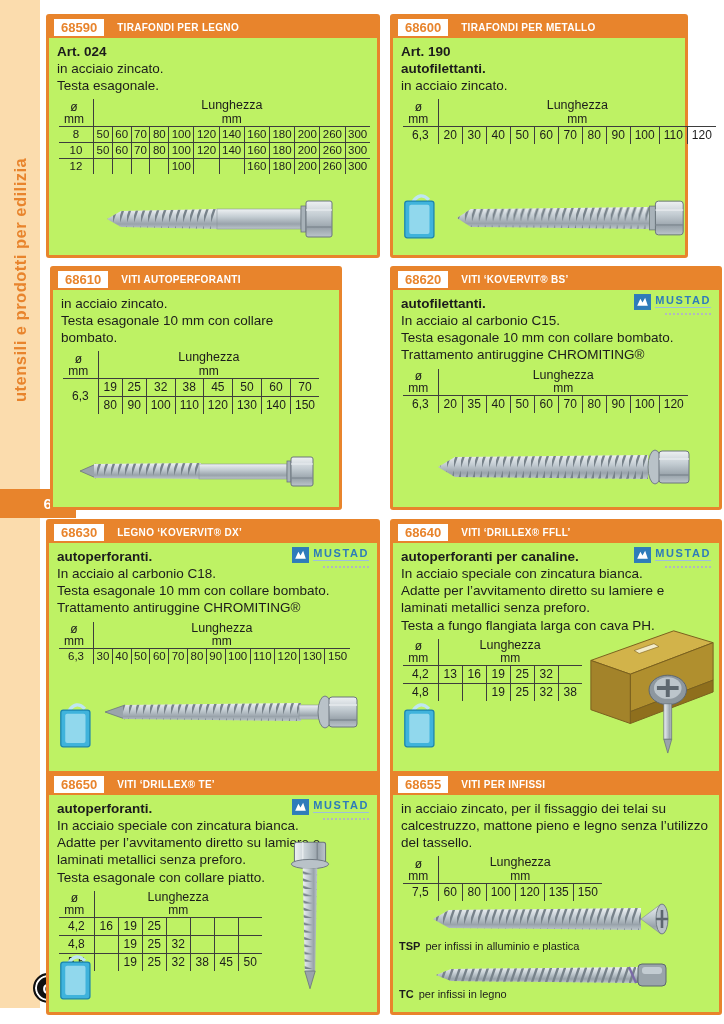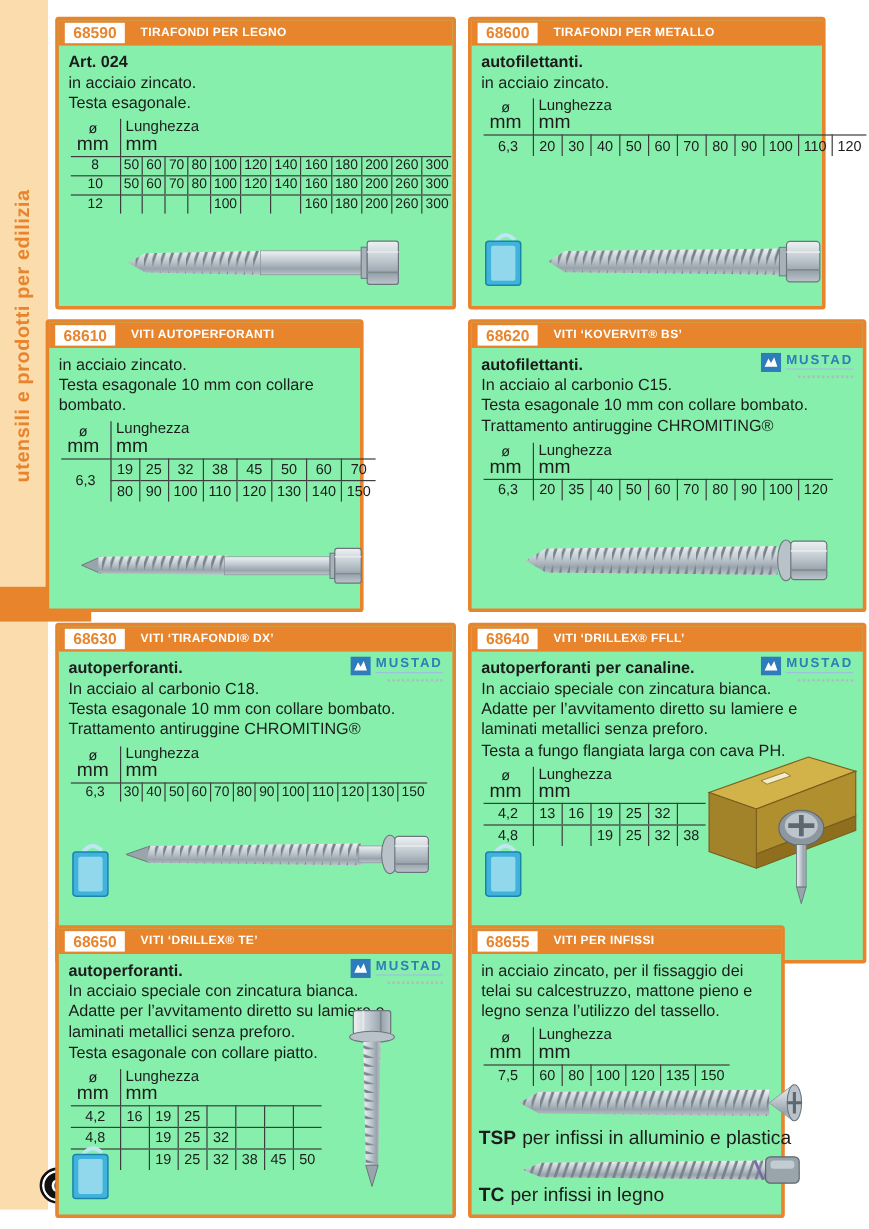--- a/index.html
+++ b/index.html
@@ -20,7 +20,7 @@
           display:grid;place-items:center;border:2px solid #101010;box-shadow:inset 0 0 0 2px #fff;}
 
   
-  .panel{position:absolute;box-sizing:border-box;border:3px solid #e8842c;border-radius:3px;background:#86efac;}
+  .panel{position:absolute;box-sizing:border-box;border:3px solid #e8842c;border-radius:3px;background:#bef264;}
   .phead{height:21px;background:#e8842c;display:flex;align-items:center;}
   .pcode{background:#fff;color:#e8842c;font-weight:bold;font-size:13px;
          padding:0 7px;margin-left:5px;height:17px;line-height:17px;}

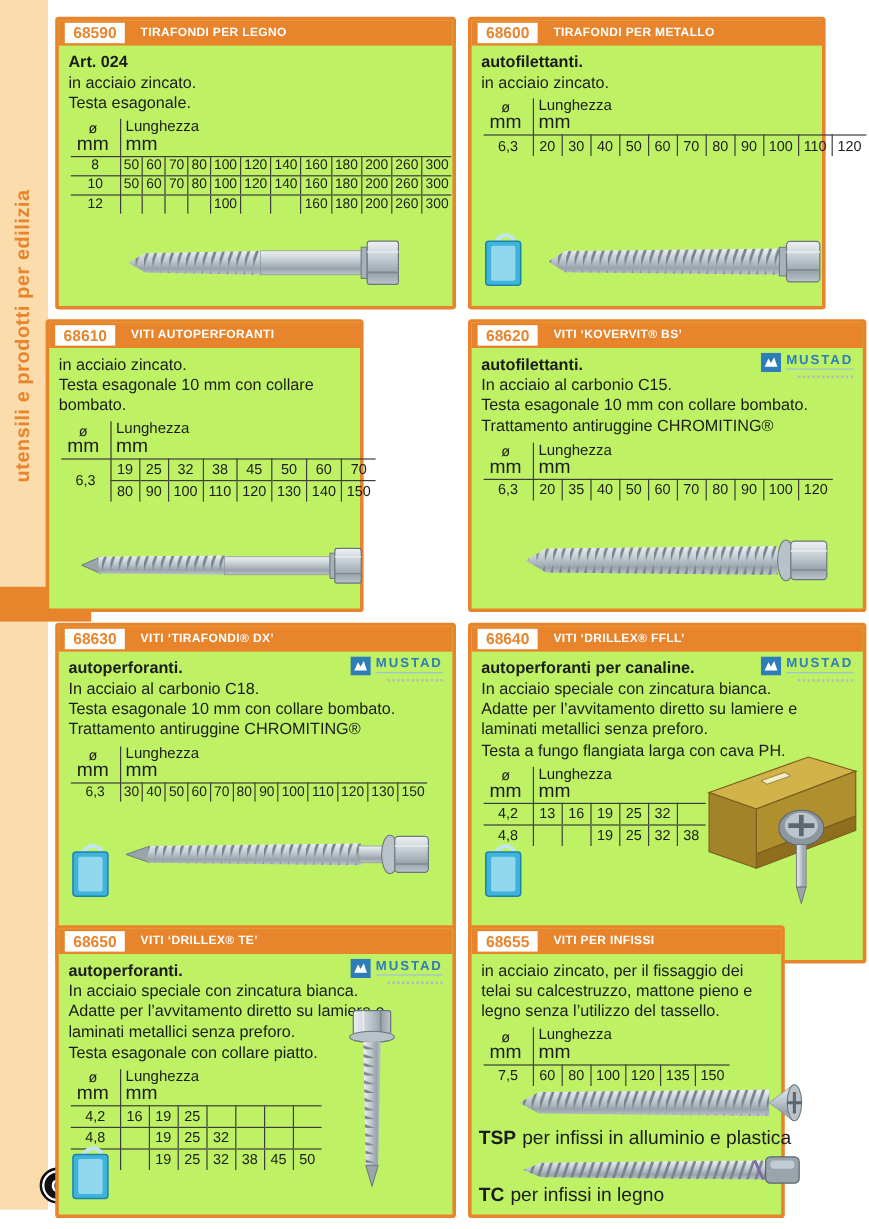--- a/index.html
+++ b/index.html
@@ -178,6 +178,7 @@
     </header>
     <div class="pbody">
       <div class="desc">
+          <div class="dline b">Art. 190</div>
           <div class="dline b">autofilettanti.</div>
           <div class="dline">in acciaio zincato.</div>
         </div>

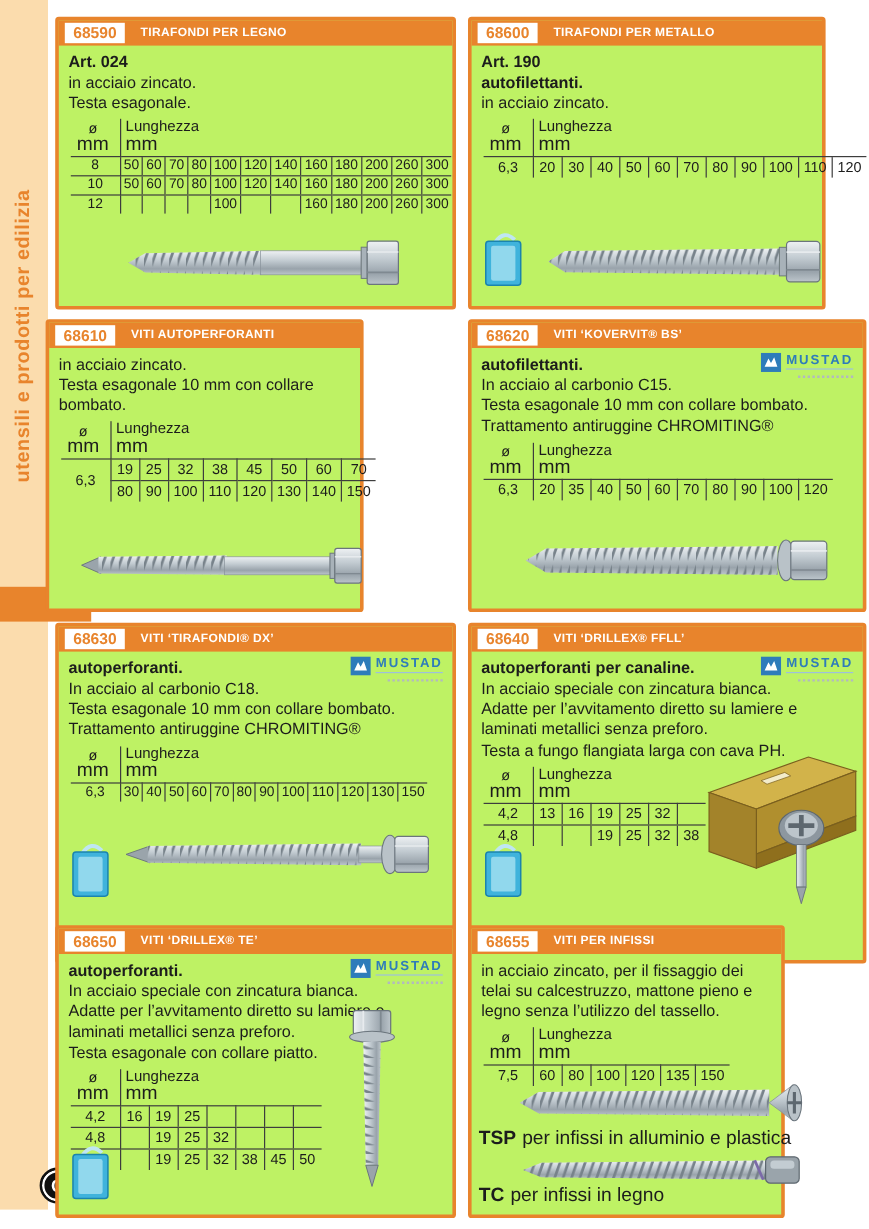--- a/index.html
+++ b/index.html
@@ -35,7 +35,7 @@
   .sizes th{font-weight:normal;border-bottom:1.5px solid #3d3d3d;vertical-align:bottom;padding:0 4px 1px;}
   .sizes th.dh{border-right:1.5px solid #3d3d3d;text-align:center;line-height:1;padding:0 9px 1px 5px;font-size:12px;}
   .sizes th .unit{font-size:16px;line-height:1;}
-  .sizes th.lh{text-align:left;line-height:1.05;font-size:12.5px;}
+  .sizes th.lh{text-align:center;line-height:1.05;font-size:12.5px;}
   .sizes td{text-align:center;padding:1.5px 4px;min-width:15px;}
   .sizes.tight td{padding:1.5px 2.5px;min-width:12px;}
   .sizes td.d{border-right:1.5px solid #3d3d3d;padding:1.5px 9px;}

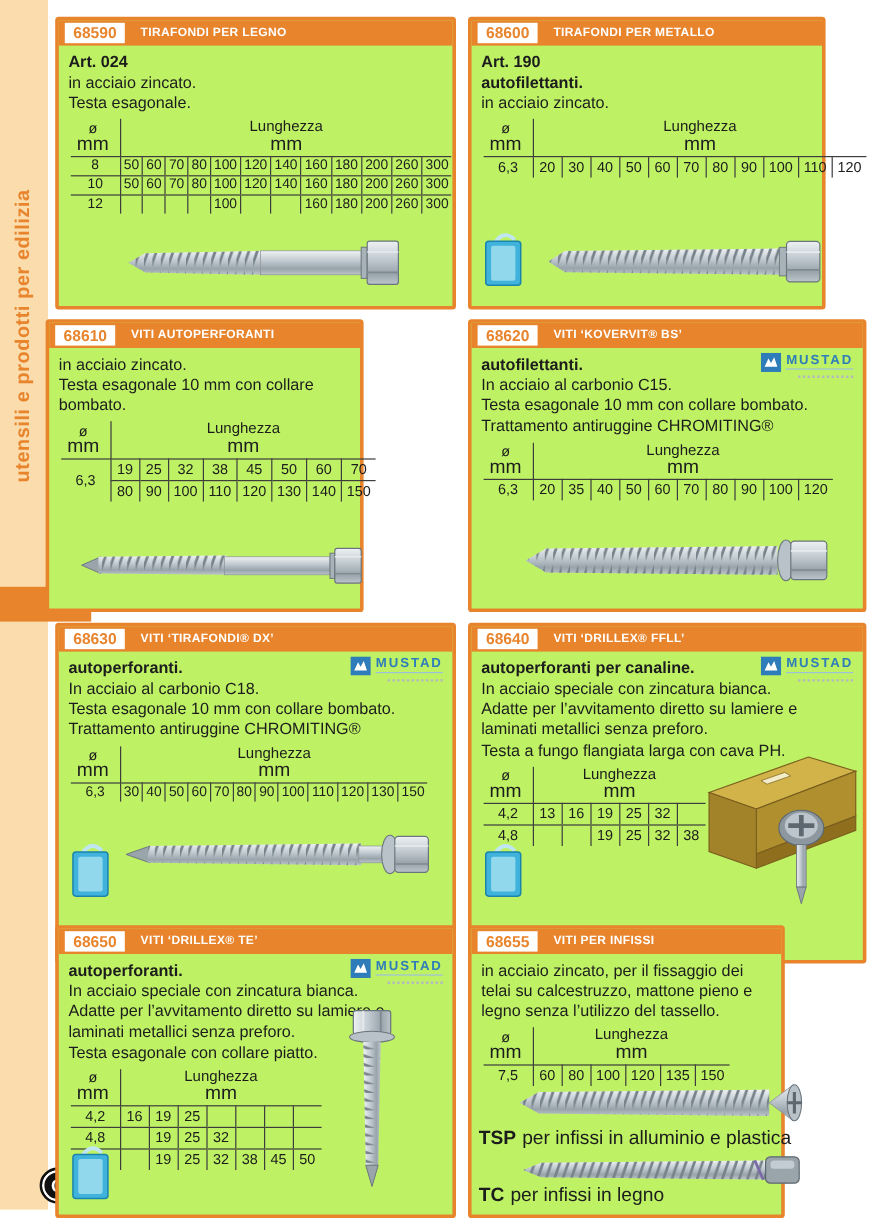--- a/index.html
+++ b/index.html
@@ -34,7 +34,7 @@
   table.sizes.tight{font-size:11.5px;}
   .sizes th{font-weight:normal;border-bottom:1.5px solid #3d3d3d;vertical-align:bottom;padding:0 4px 1px;}
   .sizes th.dh{border-right:1.5px solid #3d3d3d;text-align:center;line-height:1;padding:0 9px 1px 5px;font-size:12px;}
-  .sizes th .unit{font-size:16px;line-height:1;}
+  .sizes th .unit{font-size:12px;line-height:1;}
   .sizes th.lh{text-align:center;line-height:1.05;font-size:12.5px;}
   .sizes td{text-align:center;padding:1.5px 4px;min-width:15px;}
   .sizes.tight td{padding:1.5px 2.5px;min-width:12px;}

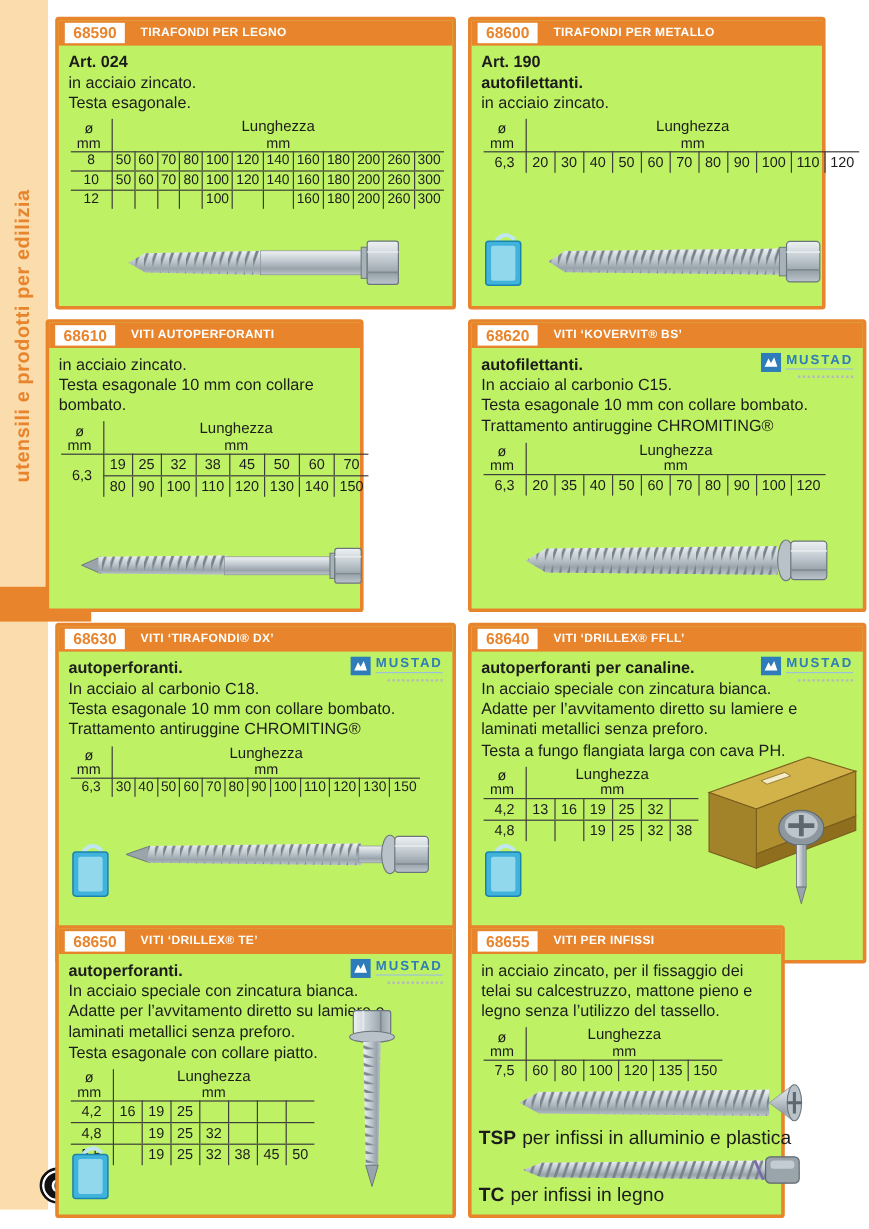--- a/index.html
+++ b/index.html
@@ -229,7 +229,7 @@
     </svg>
   </section>
 
-  <section class="panel" style="left:38px;top:266px;width:265px;height:244px">
+  <section class="panel" style="left:50px;top:266px;width:292px;height:244px">
     <header class="phead">
       <span class="pcode">68610</span>
       <span class="ptitle">VITI AUTOPERFORANTI</span>

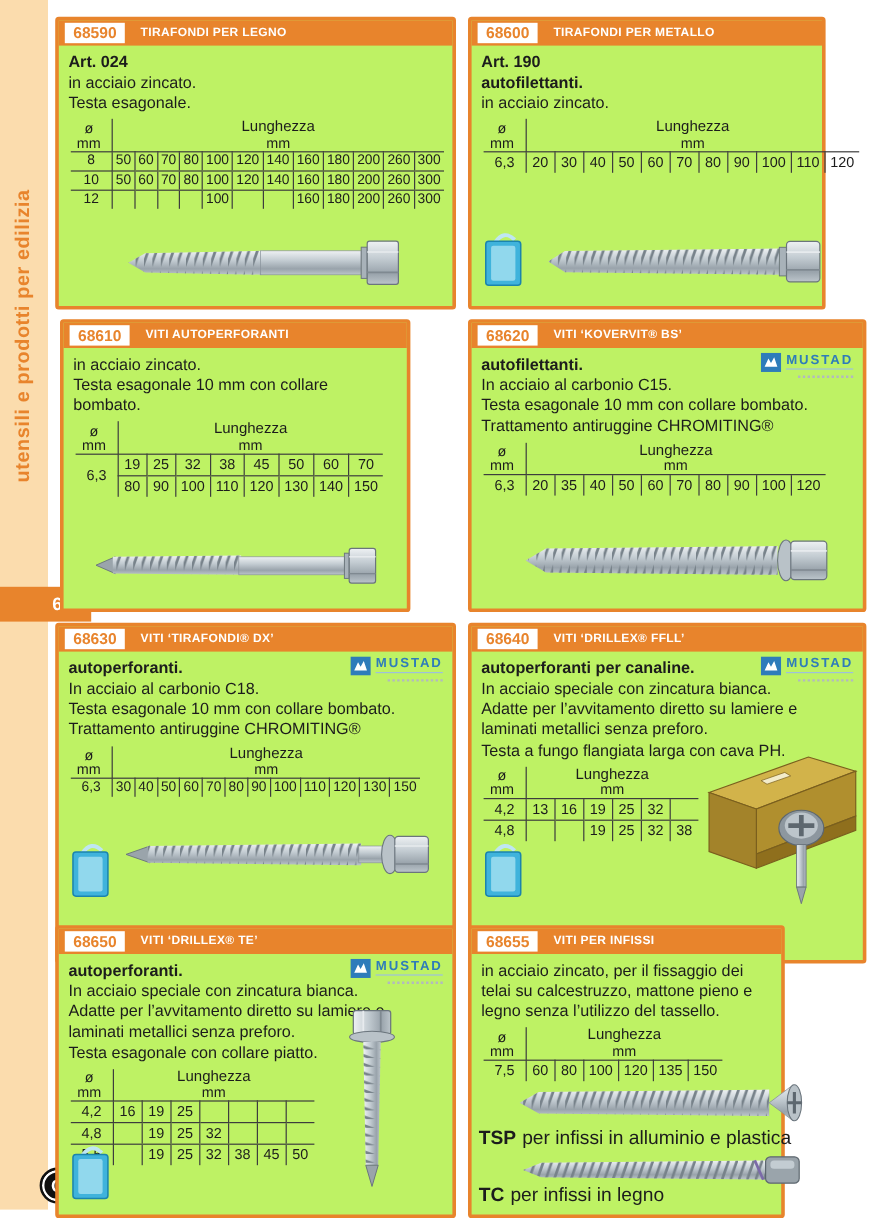--- a/index.html
+++ b/index.html
@@ -354,7 +354,7 @@
   <section class="panel" style="left:46px;top:519px;width:334px;height:284px">
     <header class="phead">
       <span class="pcode">68630</span>
-      <span class="ptitle">VITI ‘TIRAFONDI® DX’</span>
+      <span class="ptitle">LEGNO ‘KOVERVIT® DX’</span>
     </header>
     <div class="mustad">
       <svg width="17" height="16" viewBox="0 0 16 15">

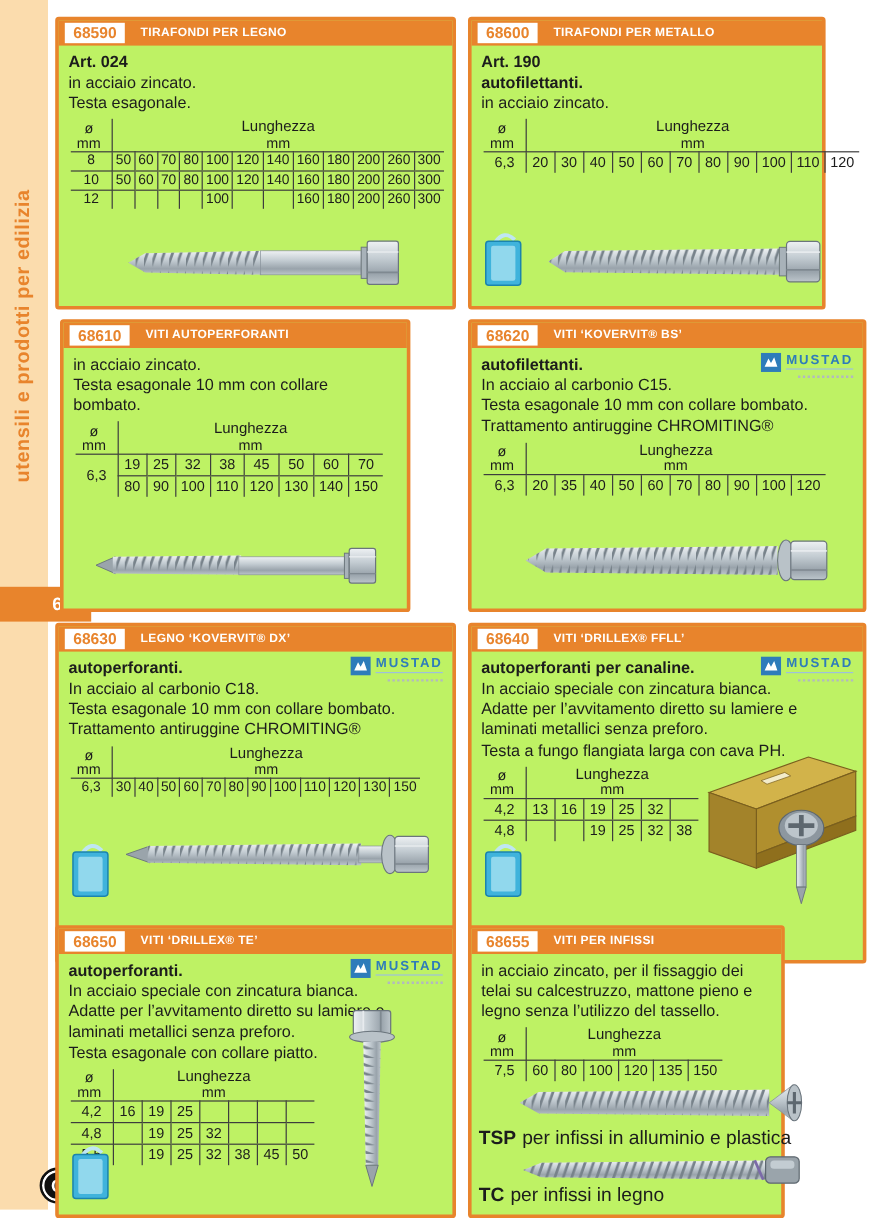--- a/index.html
+++ b/index.html
@@ -586,7 +586,7 @@
     </svg>
   </section>
 
-  <section class="panel" style="left:390px;top:771px;width:264px;height:244px">
+  <section class="panel" style="left:390px;top:771px;width:332px;height:244px">
     <header class="phead">
       <span class="pcode">68655</span>
       <span class="ptitle">VITI PER INFISSI</span>

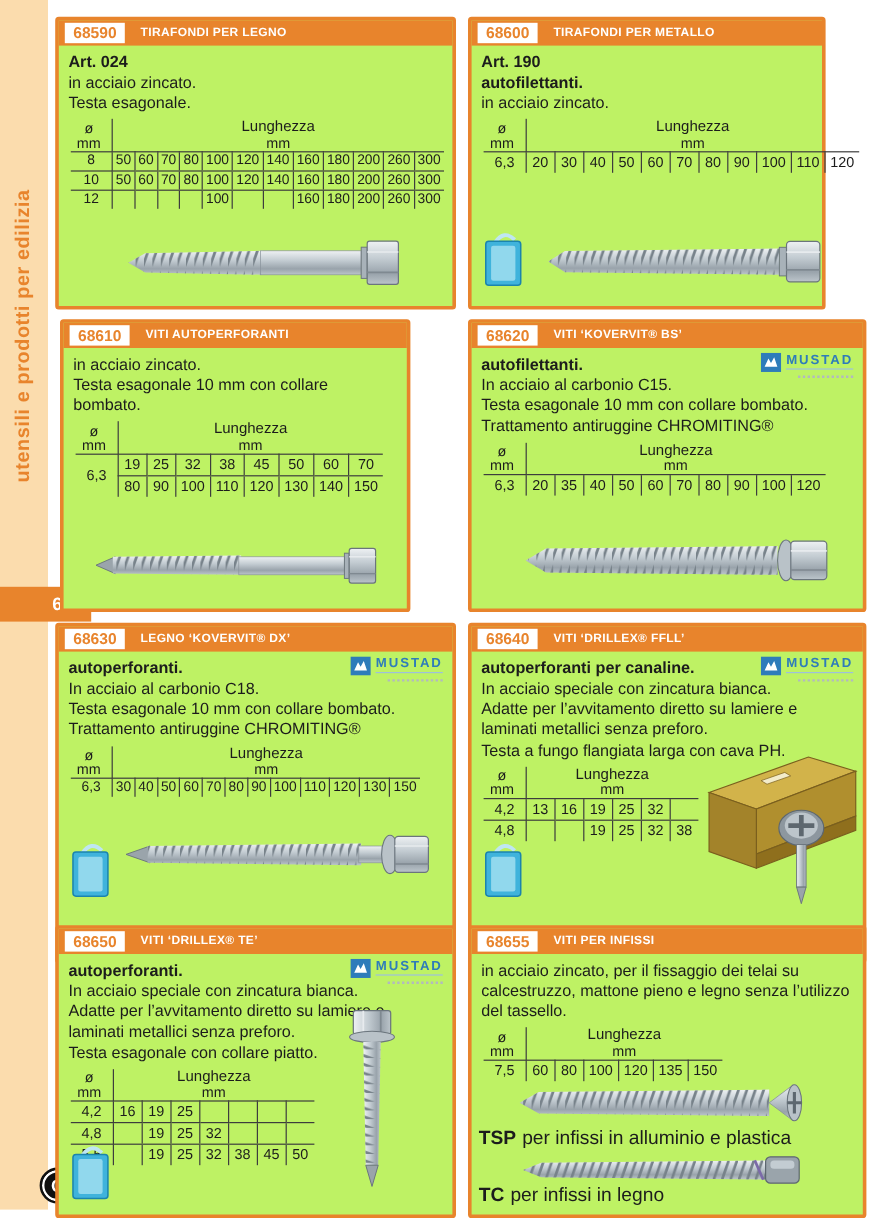--- a/index.html
+++ b/index.html
@@ -51,7 +51,7 @@
 
   
   .simg{position:absolute;}
-  .cap{position:absolute;font-size:16px;white-space:nowrap;}
+  .cap{position:absolute;font-size:11px;white-space:nowrap;}
   .cap b{margin-right:5px;}
 </style>
 </head>

